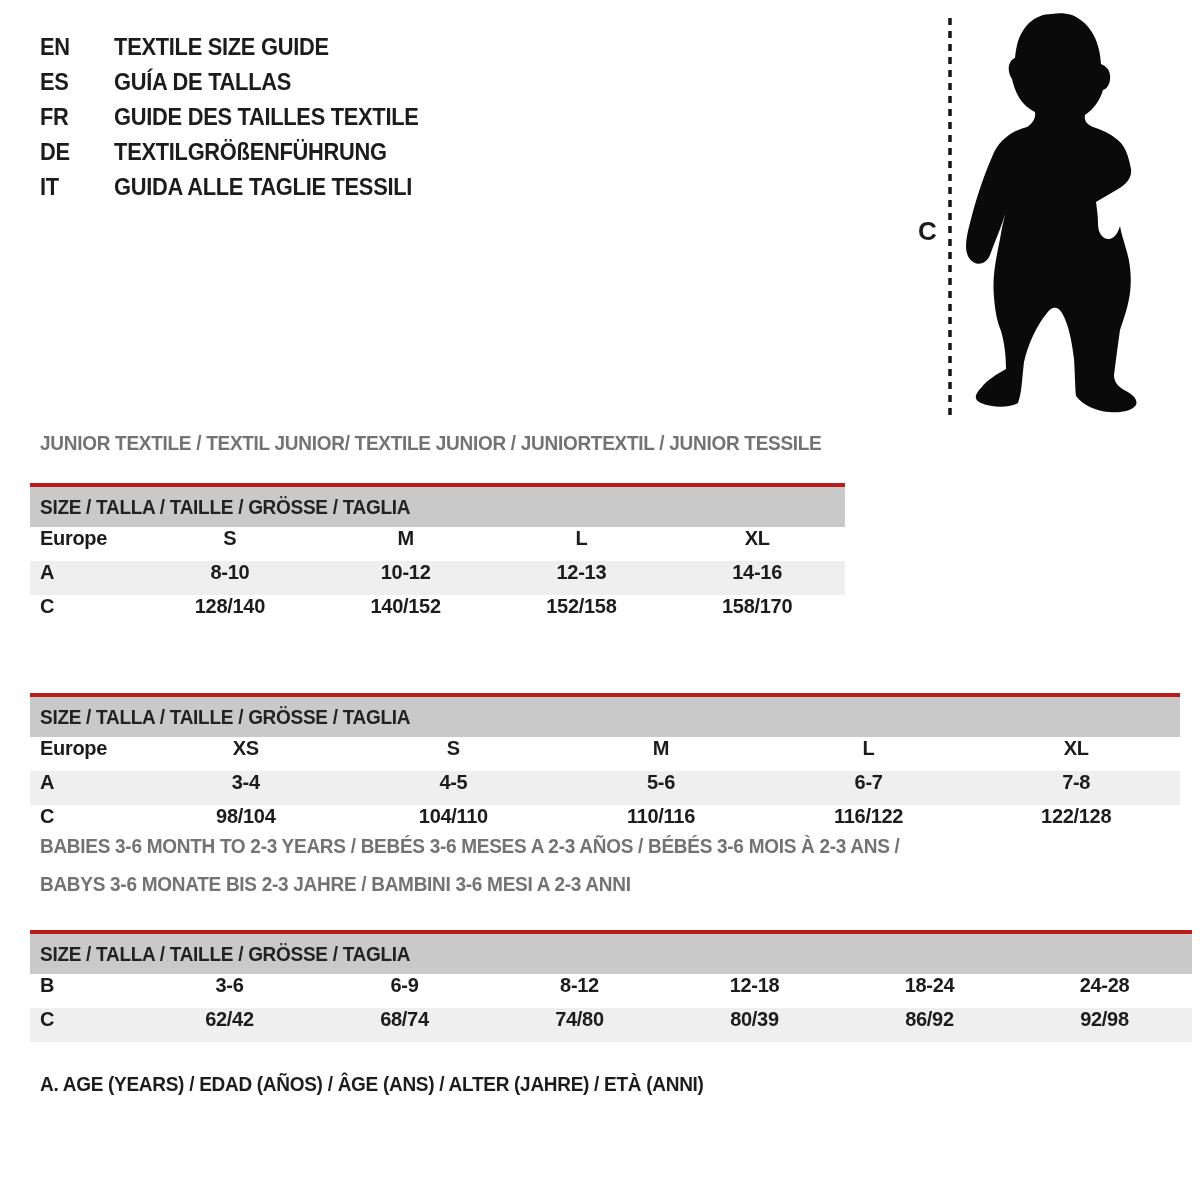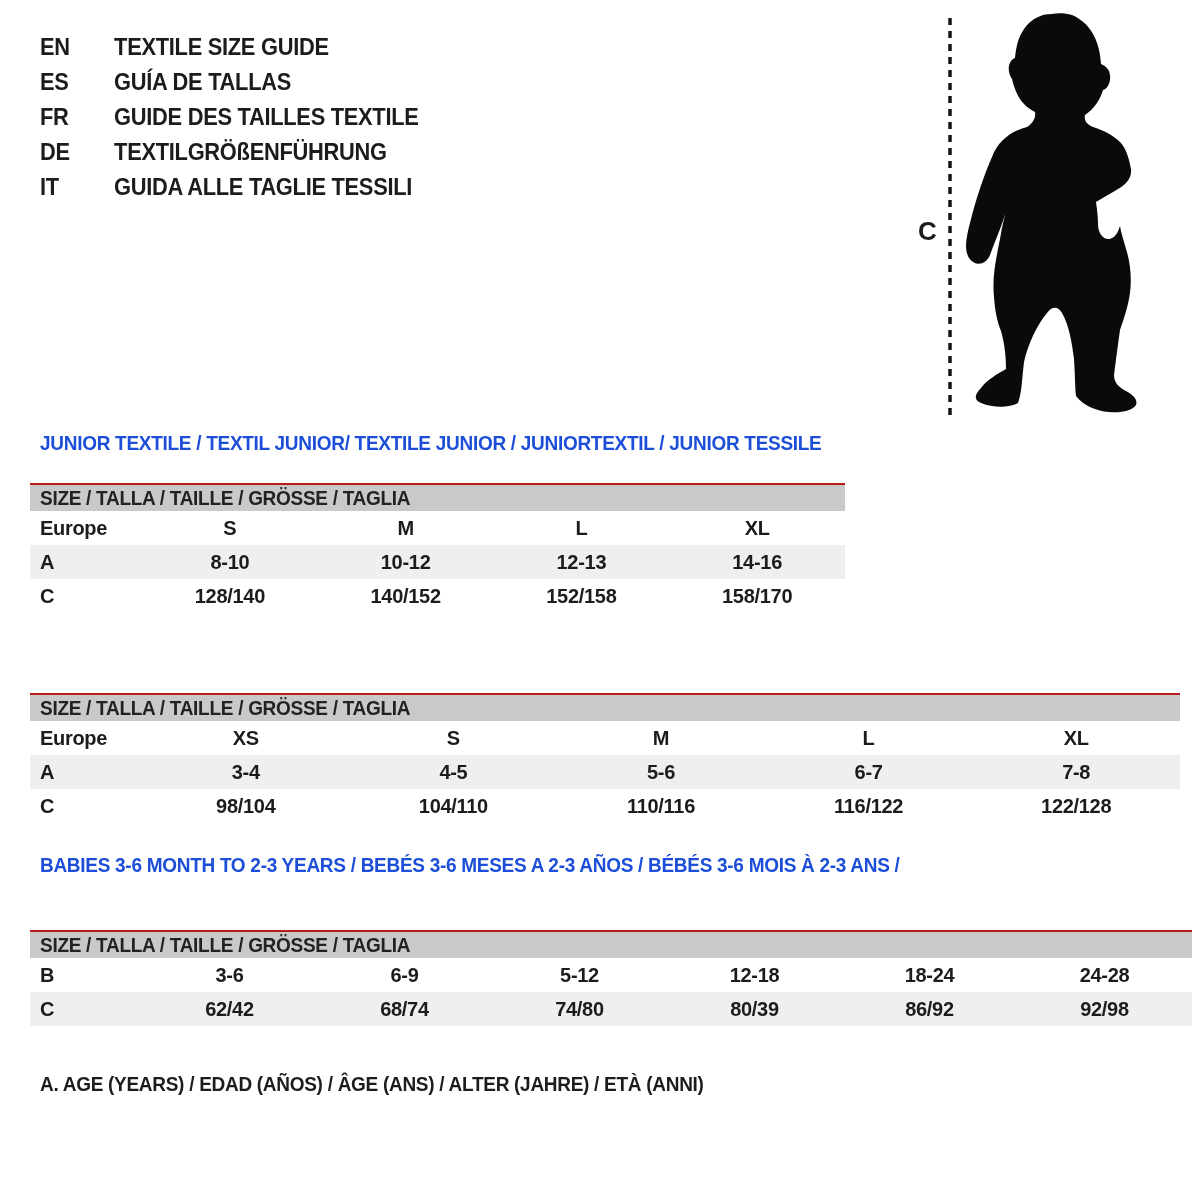--- a/index.html
+++ b/index.html
@@ -41,7 +41,7 @@
   
   .sec-heading {
     position: absolute; left: 40px;
-    font-size: 20px; color: #1d4ed8; text-decoration: underline;
+    font-size: 20px; color: #737373; text-decoration: underline;
   }
   .sec-heading .subscript {
     font-size: 13px;

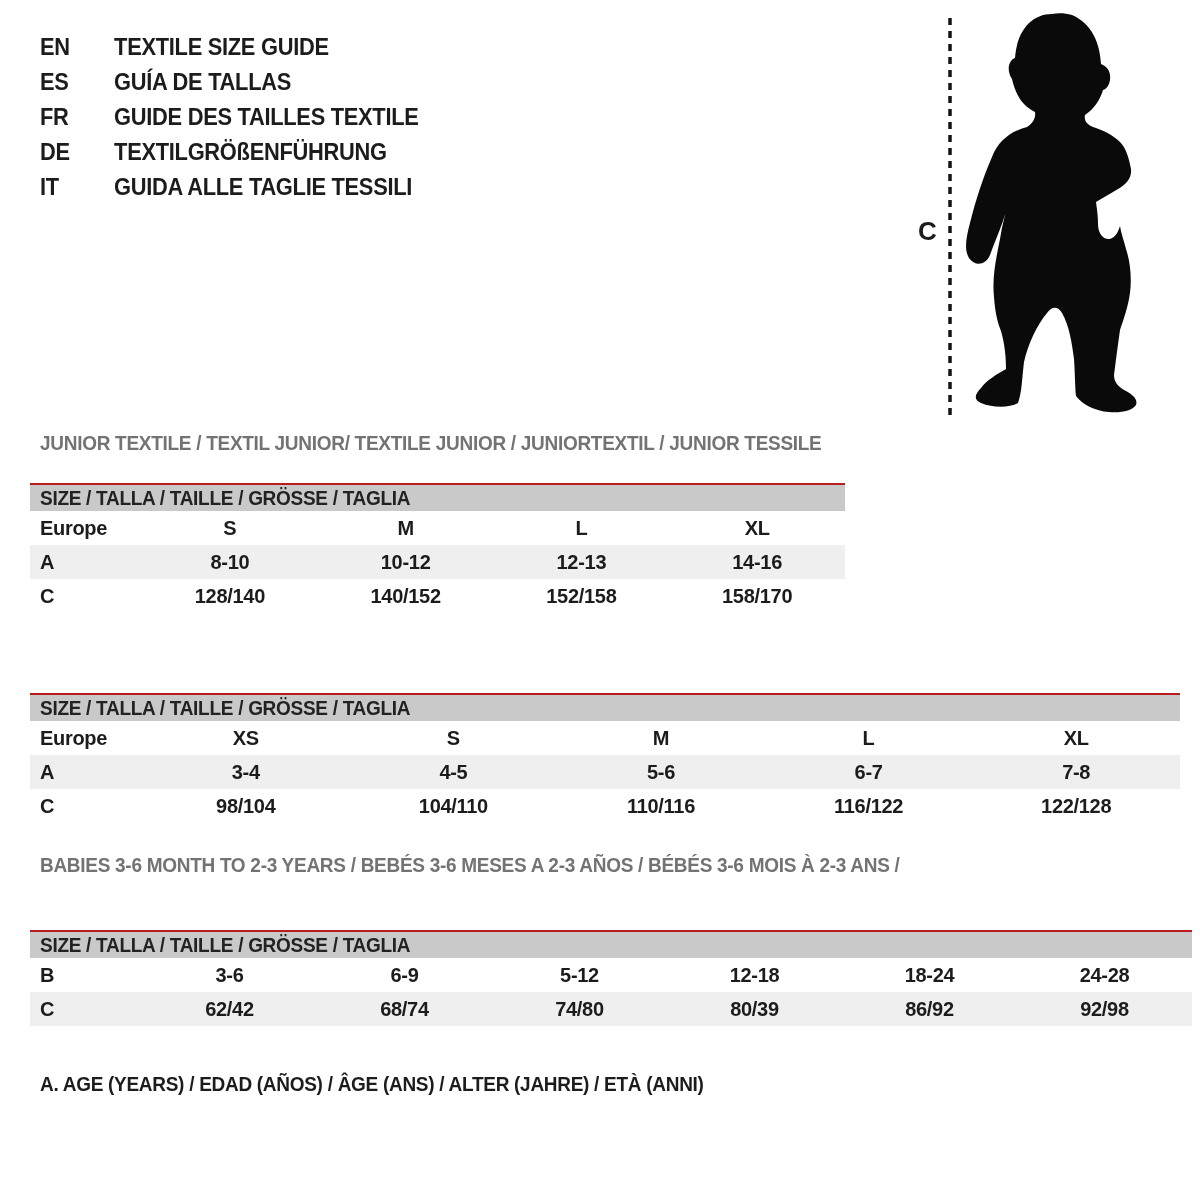--- a/index.html
+++ b/index.html
@@ -51,9 +51,9 @@
 
   .size-table { position: absolute; left: 30px; }
   .size-bar {
-    height: 28px;
+    height: 44px;
     background: #c9c9c9;
-    border-top: 2px solid #b91c1c;
+    border-top: 4px solid #b91c1c;
     display: flex; align-items: center;
     padding-left: 10px;
     font-size: 20px; color: #222;

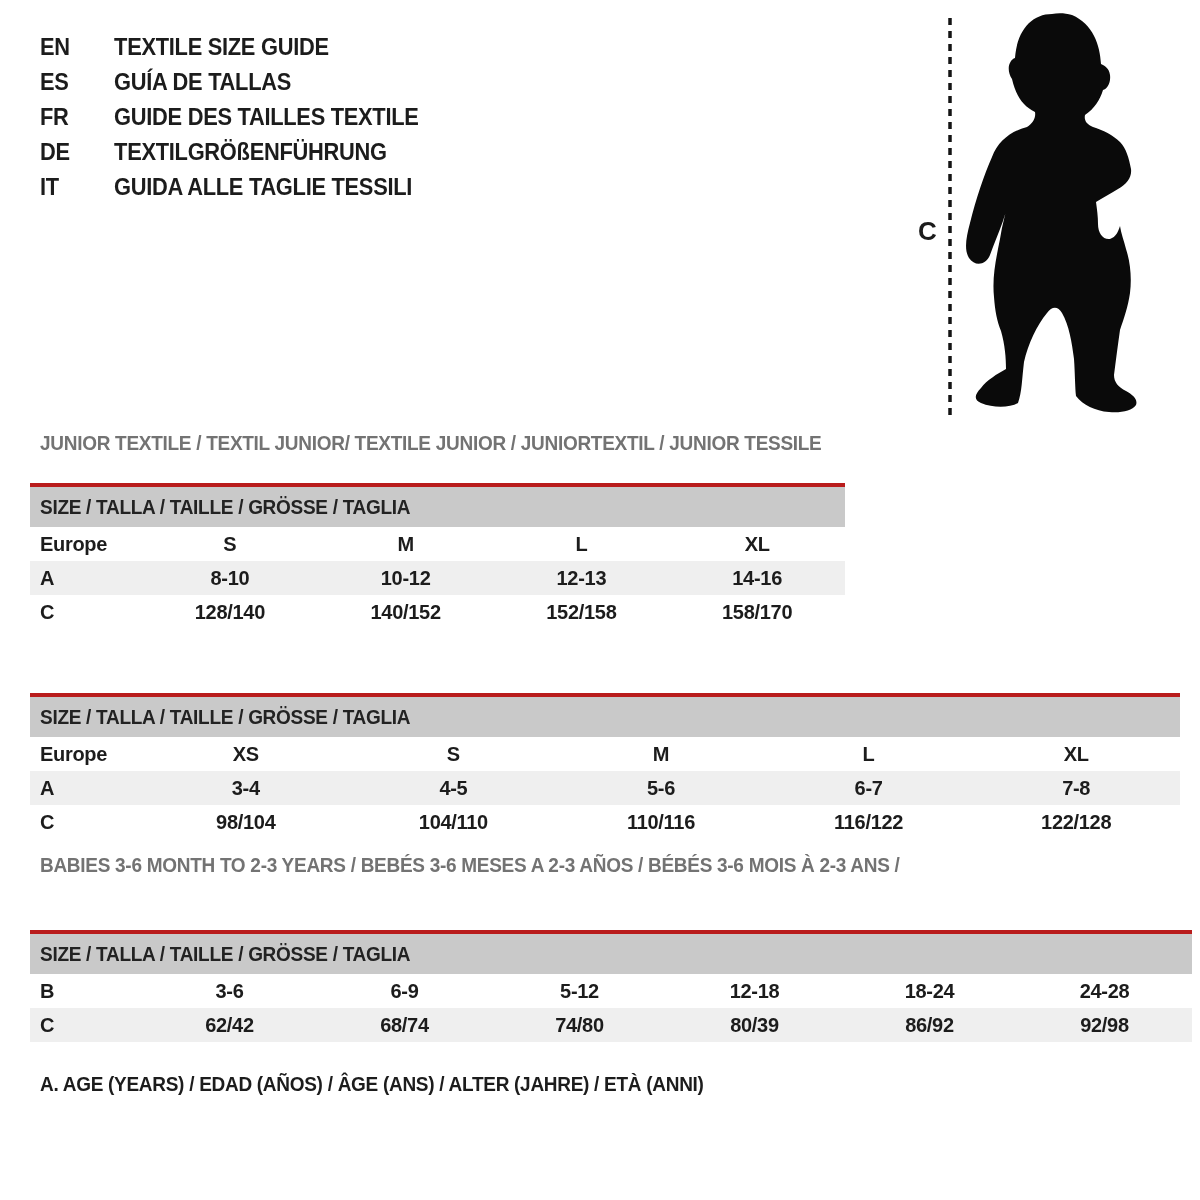--- a/index.html
+++ b/index.html
@@ -59,7 +59,7 @@
     font-size: 20px; color: #222;
   }
   .trow {
-    display: flex; height: 34px; align-items: center;
+    display: flex; height: 34px; align-items: flex-start;
     font-size: 20px;
   }
   .trow.alt { background: #efefef; }

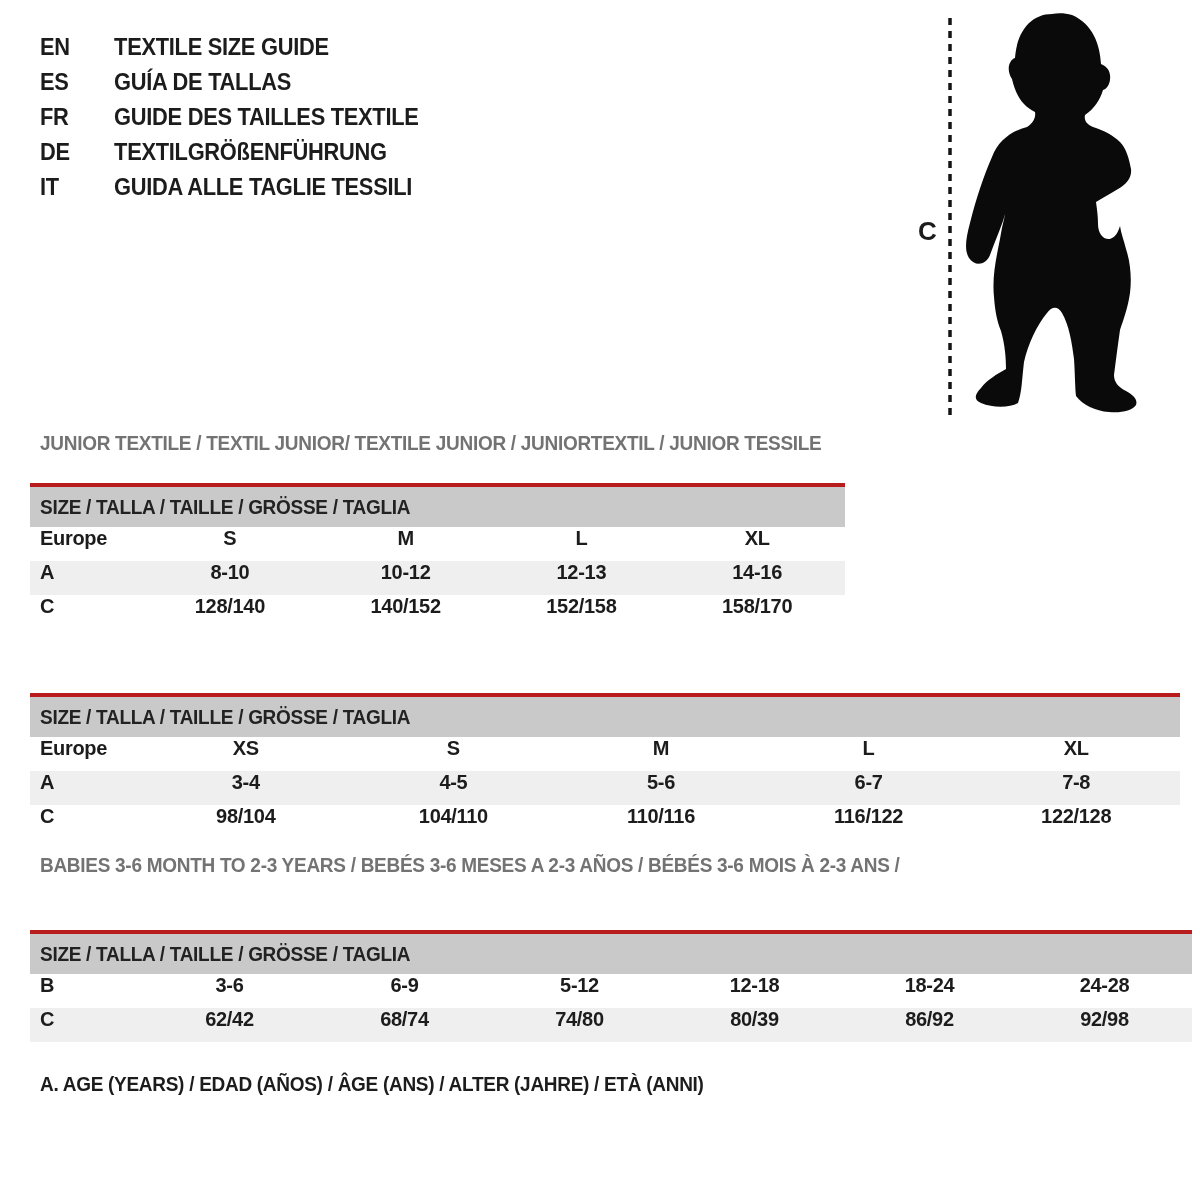--- a/index.html
+++ b/index.html
@@ -210,7 +210,7 @@
     </div>
   </div>
 
-  <div class="sec-heading two-line" style="top:846px;">
+  <div class="sec-heading two-line" style="top:827px;">
     <div><span class="cond">BABIES 3-6 MONTH TO 2-3 YEARS / BEBÉS 3-6 MESES A 2-3 AÑOS / BÉBÉS 3-6 MOIS À 2-3 ANS /</span></div>
   </div>
   <div class="size-table" style="top:930px; width:1162px;">

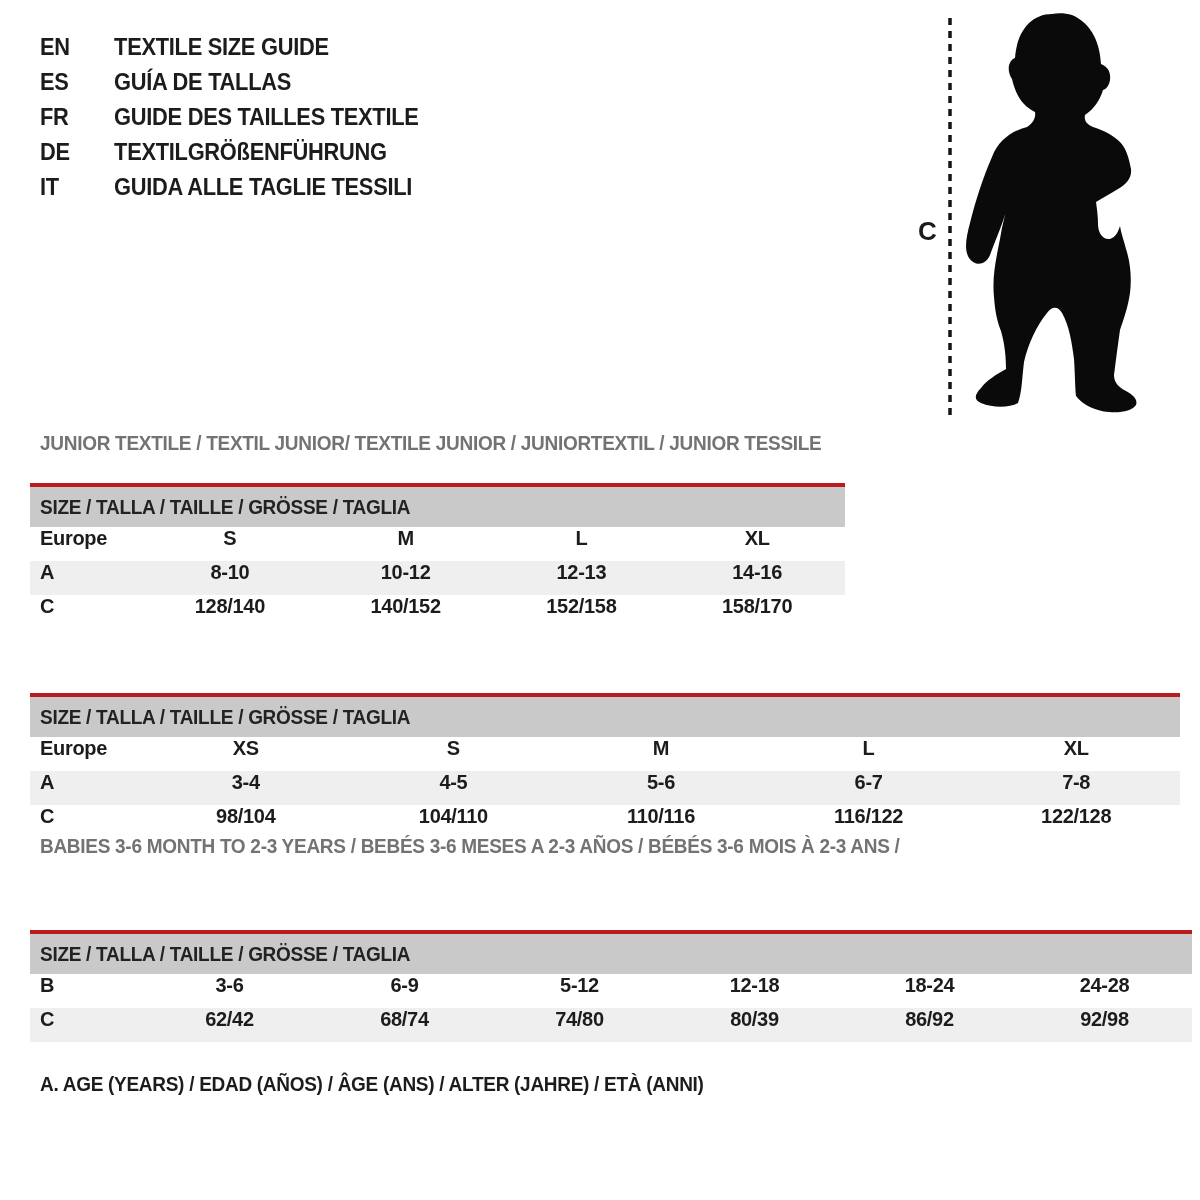--- a/index.html
+++ b/index.html
@@ -212,6 +212,7 @@
 
   <div class="sec-heading two-line" style="top:827px;">
     <div><span class="cond">BABIES 3-6 MONTH TO 2-3 YEARS / BEBÉS 3-6 MESES A 2-3 AÑOS / BÉBÉS 3-6 MOIS À 2-3 ANS /</span></div>
+    <div><span class="cond">BABYS 3-6 MONATE BIS 2-3 JAHRE / BAMBINI 3-6 MESI A 2-3 ANNI</span></div>
   </div>
   <div class="size-table" style="top:930px; width:1162px;">
     <div class="size-bar">

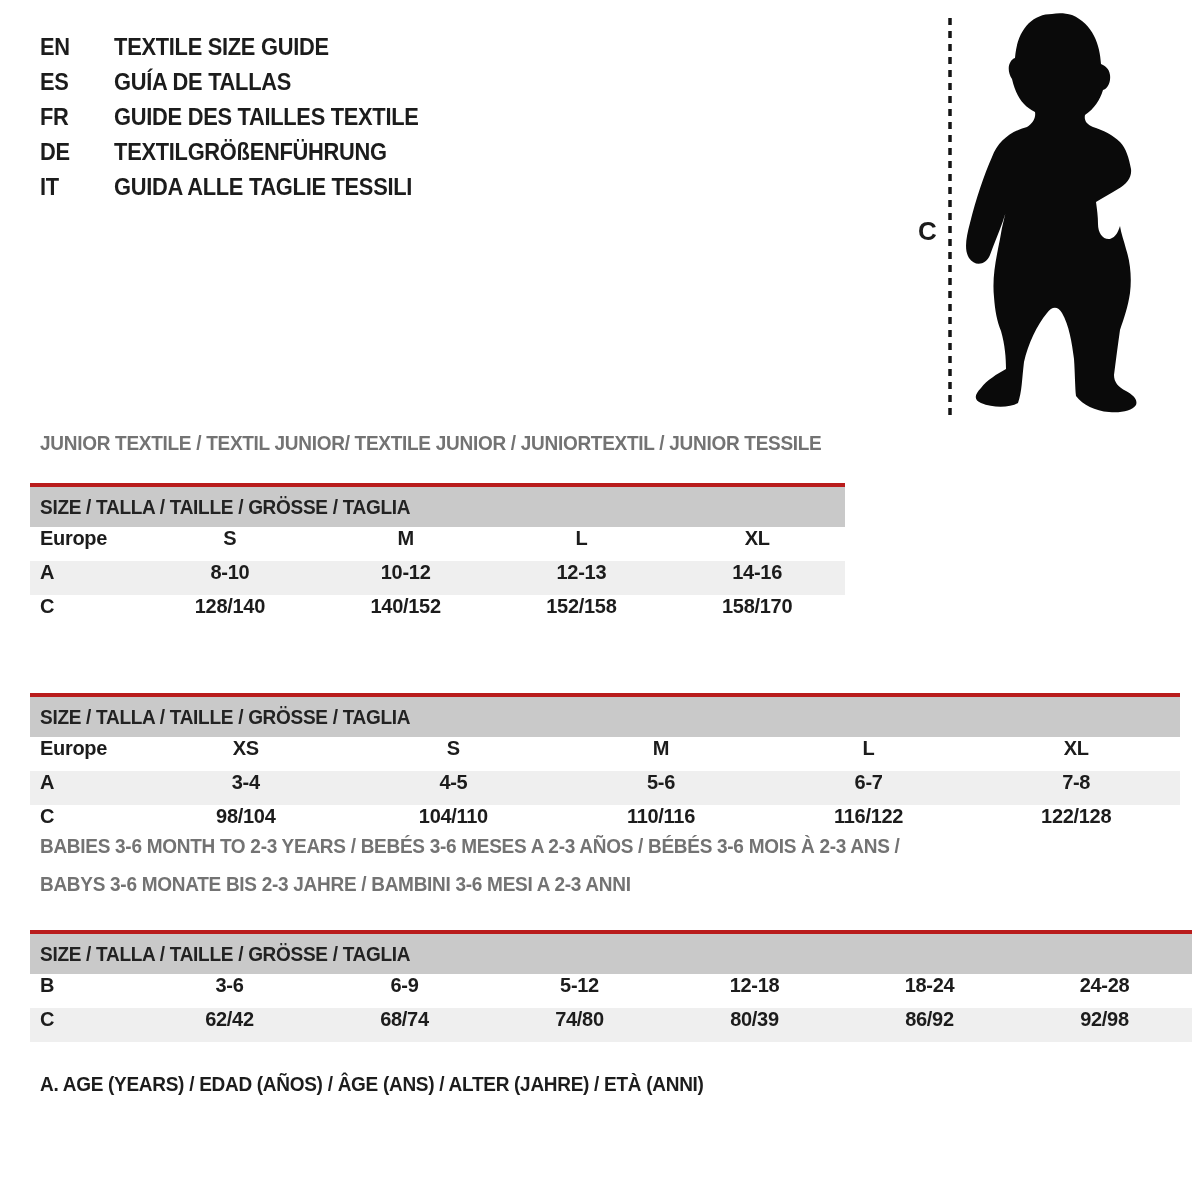--- a/index.html
+++ b/index.html
@@ -222,7 +222,7 @@
       <span class="tlabel">B</span>
       <span class="tcell">3-6</span>
       <span class="tcell">6-9</span>
-      <span class="tcell">5-12</span>
+      <span class="tcell">8-12</span>
       <span class="tcell">12-18</span>
       <span class="tcell">18-24</span>
       <span class="tcell">24-28</span>

